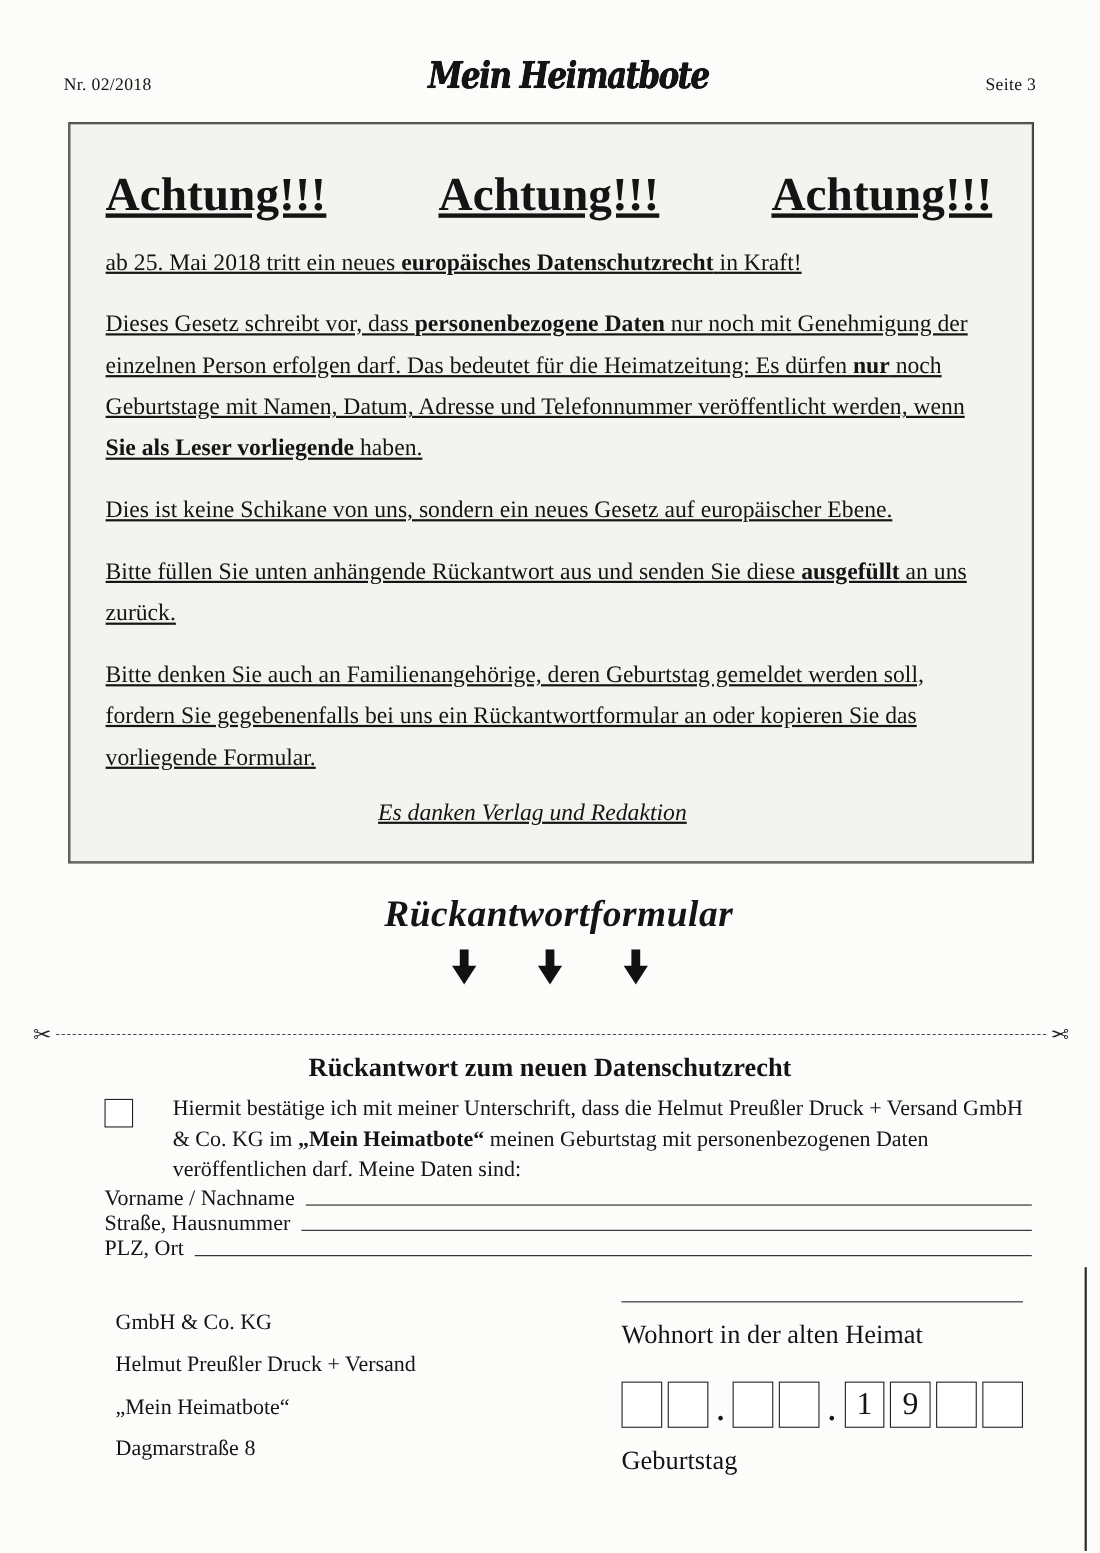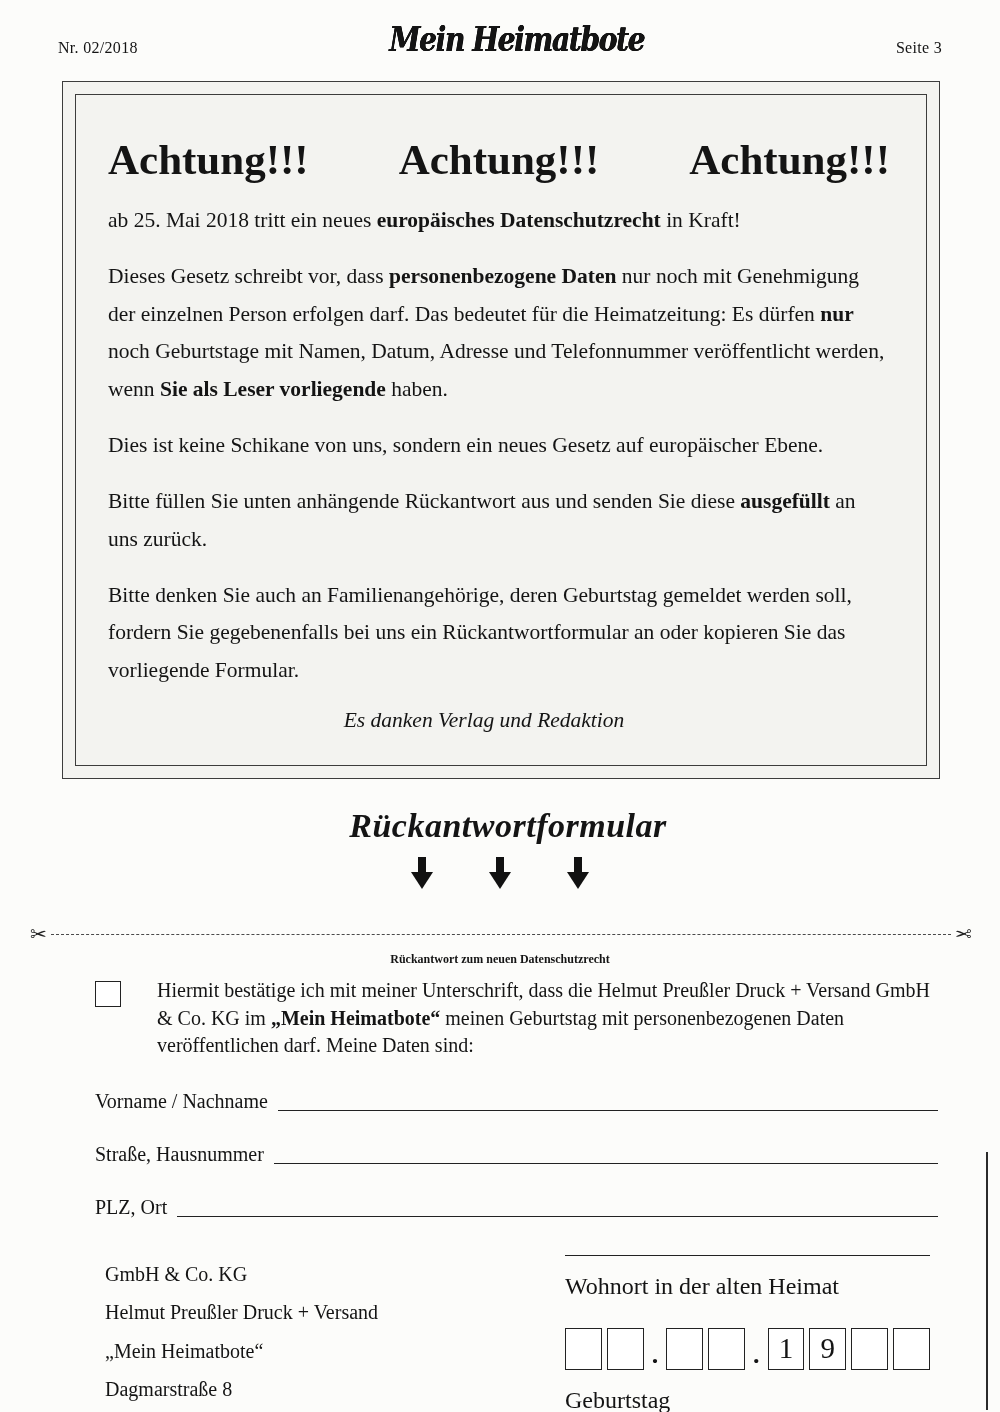--- a/index.html
+++ b/index.html
@@ -13,7 +13,7 @@
     overflow:hidden;
   }
   
-  .header { display:flex; justify-content:space-between; align-items:flex-end; padding:22px 58px 0 58px;gap:11px; }
+  .header { display:flex; justify-content:space-between; align-items:flex-end; padding:52px 58px 0 58px;gap:11px; }
   .issue,.pageno { font-size:16px; letter-spacing:.3px; }
   .masthead {
     font-family:"DejaVu Serif", serif;

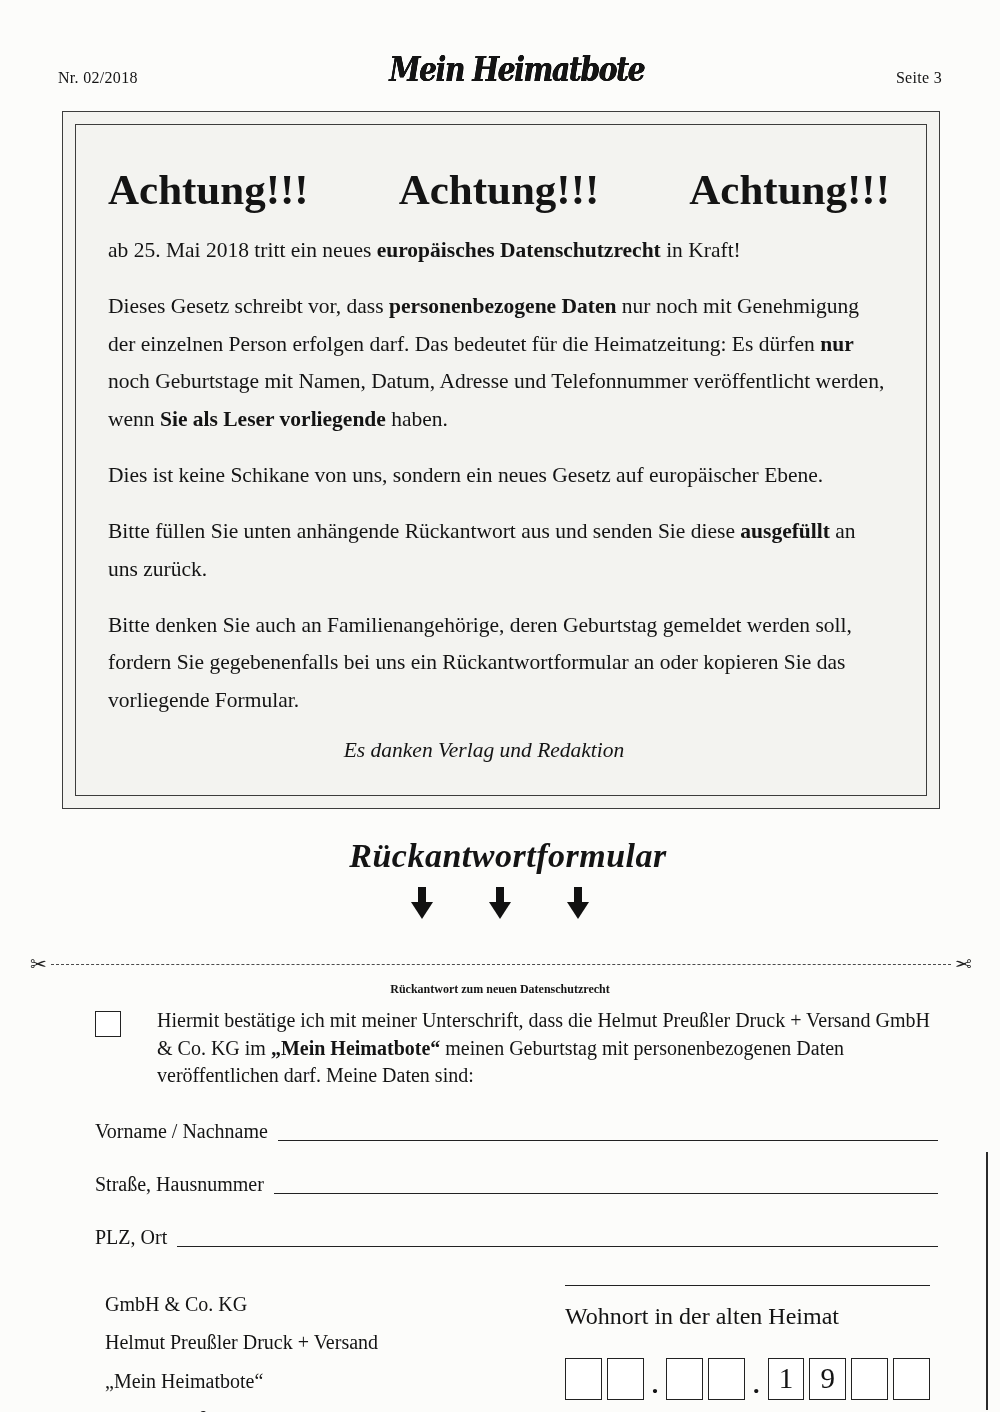--- a/index.html
+++ b/index.html
@@ -23,7 +23,7 @@
     text-shadow:0 0 .6px #000, .4px 0 0 #000;
   }
   
-  .notice-outer { margin:24px 60px 0 62px; border:1.5px solid #3c3c3c; padding:12px; background:#f3f3f0; }
+  .notice-outer { margin:24px 60px 0 62px; border:1.5px solid #3c3c3c; padding:0; background:#f3f3f0;text-decoration:underline; }
   .notice-inner { border:1px solid #3c3c3c; padding:30px 36px 28px 32px; }
   .achtung-row { display:flex; justify-content:space-between; font-weight:bold; font-size:43px; margin-top:10px; }
   .salutation { margin-top:42px; font-size:22px; font-style:italic; }

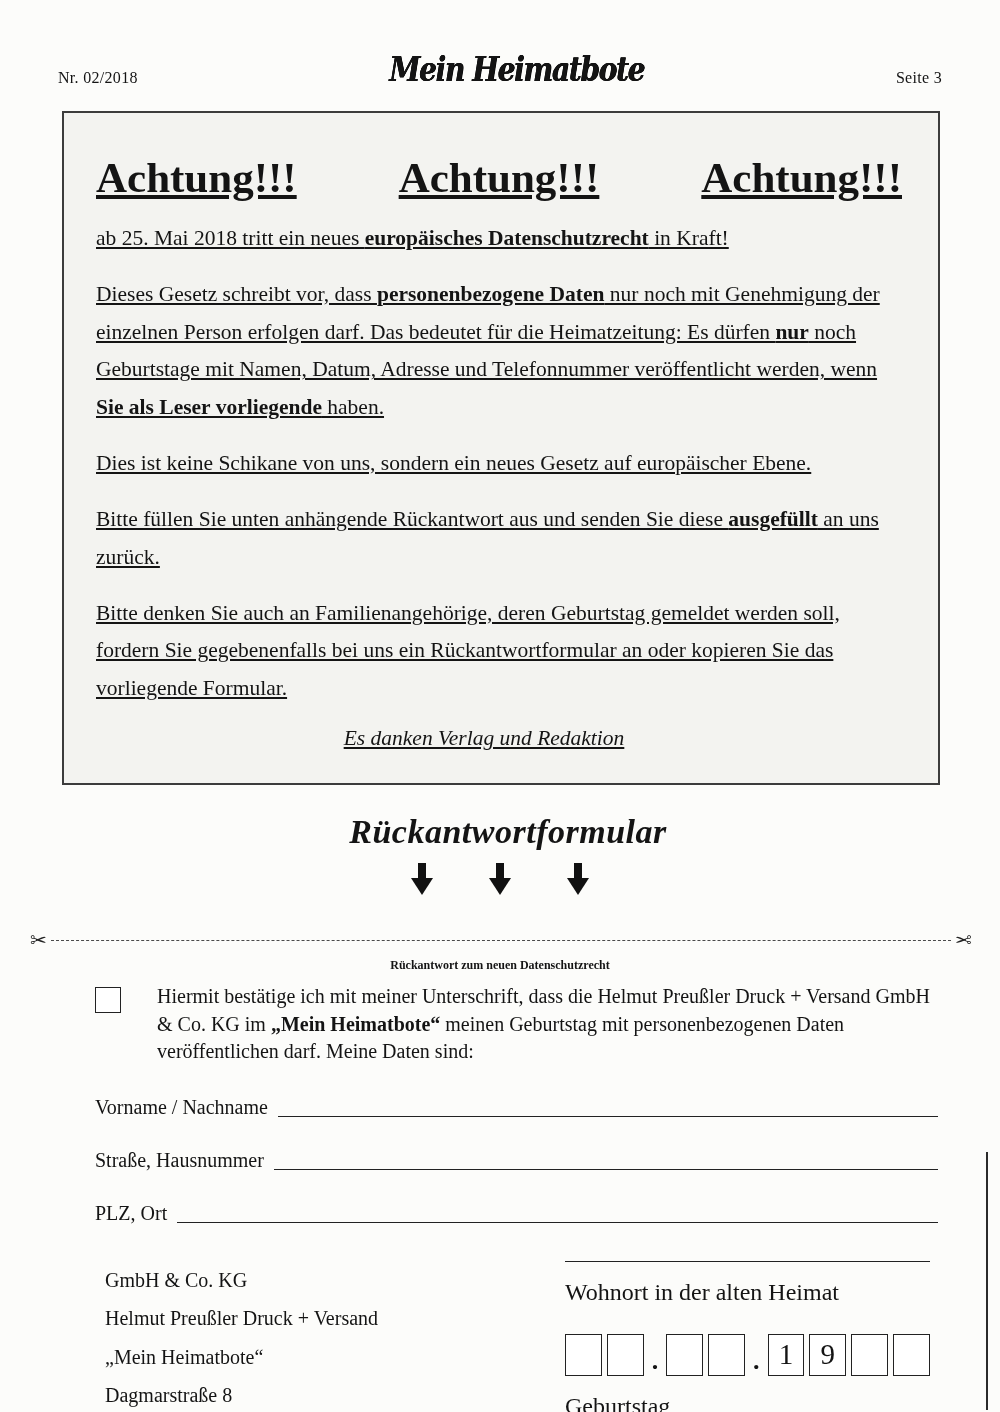--- a/index.html
+++ b/index.html
@@ -40,7 +40,7 @@
   .scissors { font-size:20px; line-height:1; color:#222; font-family:"DejaVu Sans", sans-serif; }
   .scissors.flip { transform:scaleX(-1); }
   
-  .section-title { text-align:center; font-weight:bold; font-size:12px; margin-top:8px; }
+  .section-title { text-align:center; font-weight:bold; font-size:24px; margin-top:8px; }
   .consent { display:flex; gap:15px; margin:10px 62px 0 95px; }
   .checkbox { width:26px; height:26px; border:1.6px solid #222; flex:none; margin-top:4px; background:#fff; }
   .consent p { font-size:20px; line-height:1.38;margin-left:21px; }

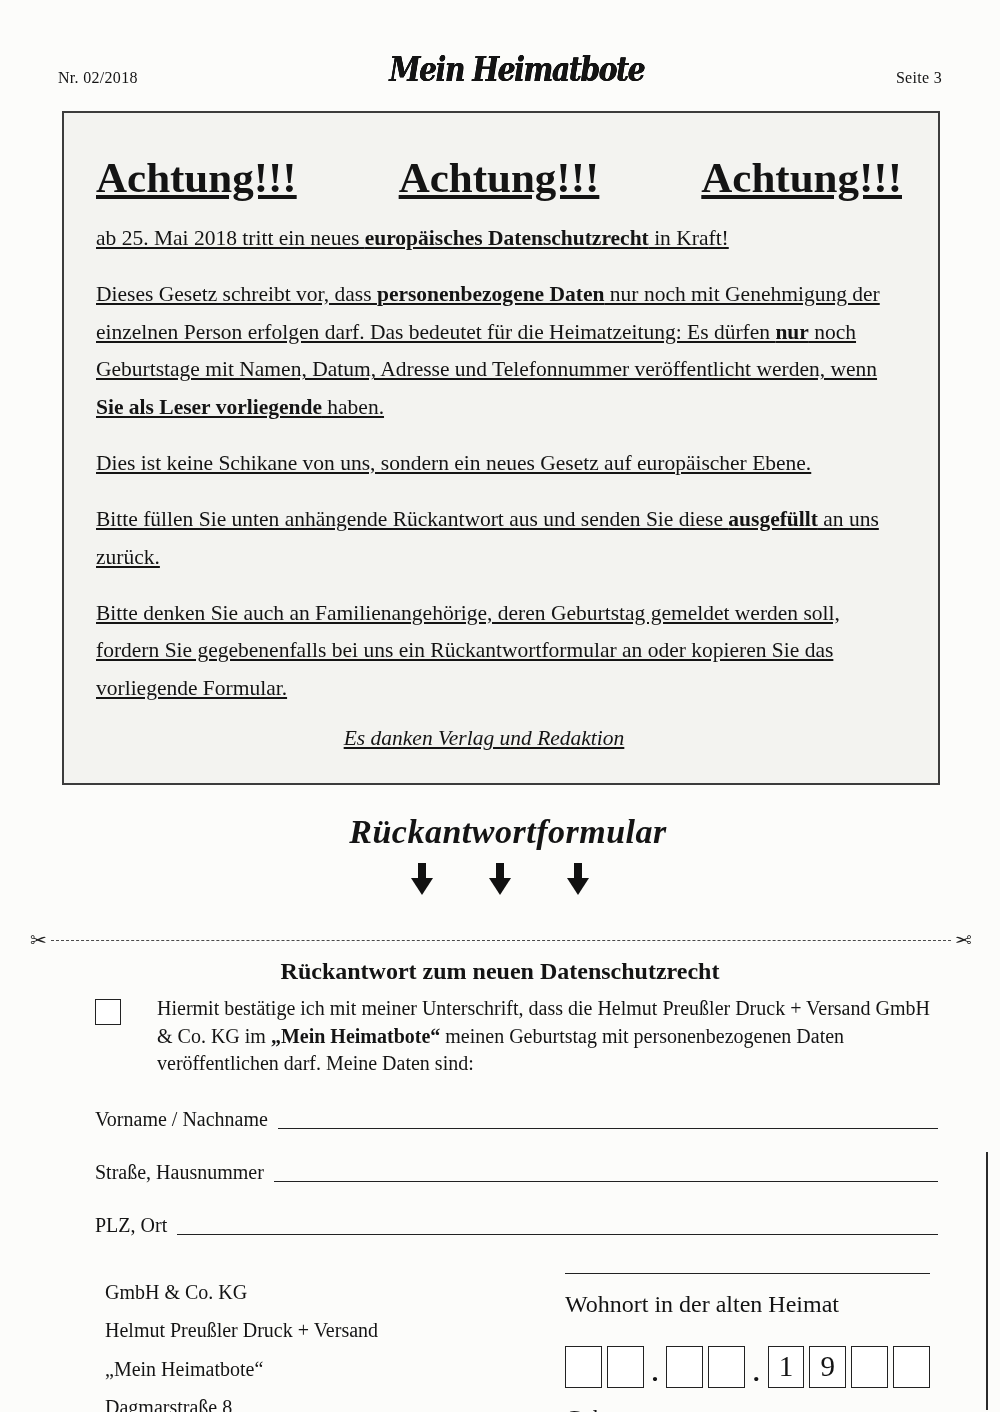--- a/index.html
+++ b/index.html
@@ -44,7 +44,7 @@
   .consent { display:flex; gap:15px; margin:10px 62px 0 95px; }
   .checkbox { width:26px; height:26px; border:1.6px solid #222; flex:none; margin-top:4px; background:#fff; }
   .consent p { font-size:20px; line-height:1.38;margin-left:21px; }
-  .frow { display:flex; align-items:center; margin:30px 62px 0 95px; }
+  .frow { display:flex; align-items:flex-start; margin:0 62px 0 95px; }
   .frow .flabel { font-size:20px; white-space:nowrap; }
   .frow .fline { flex:1; margin-left:10px; border-bottom:1.5px solid #222; height:1.15em; }
   

